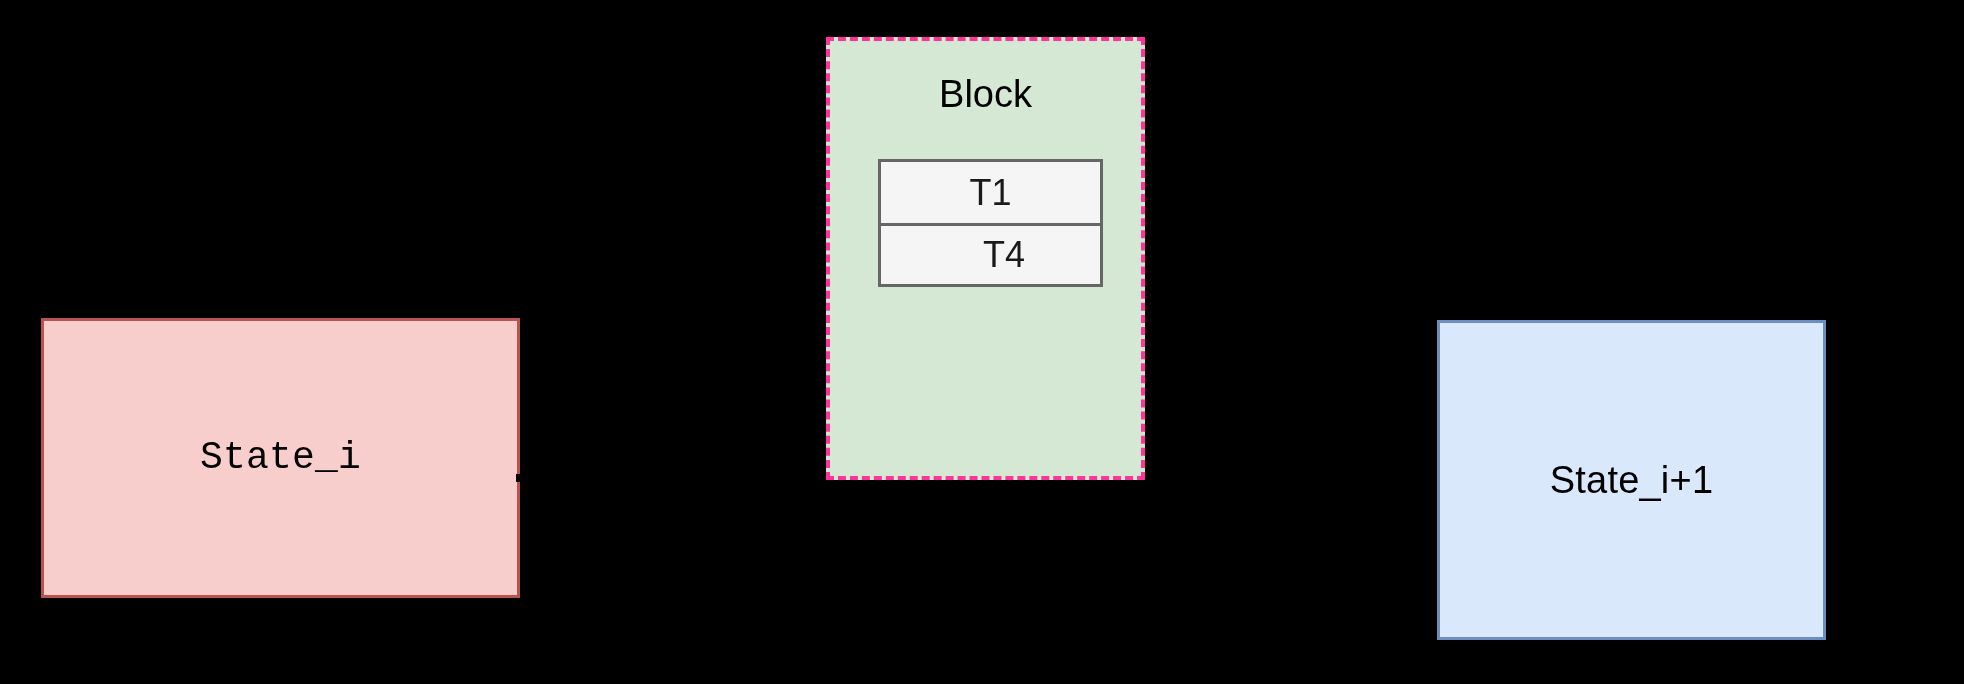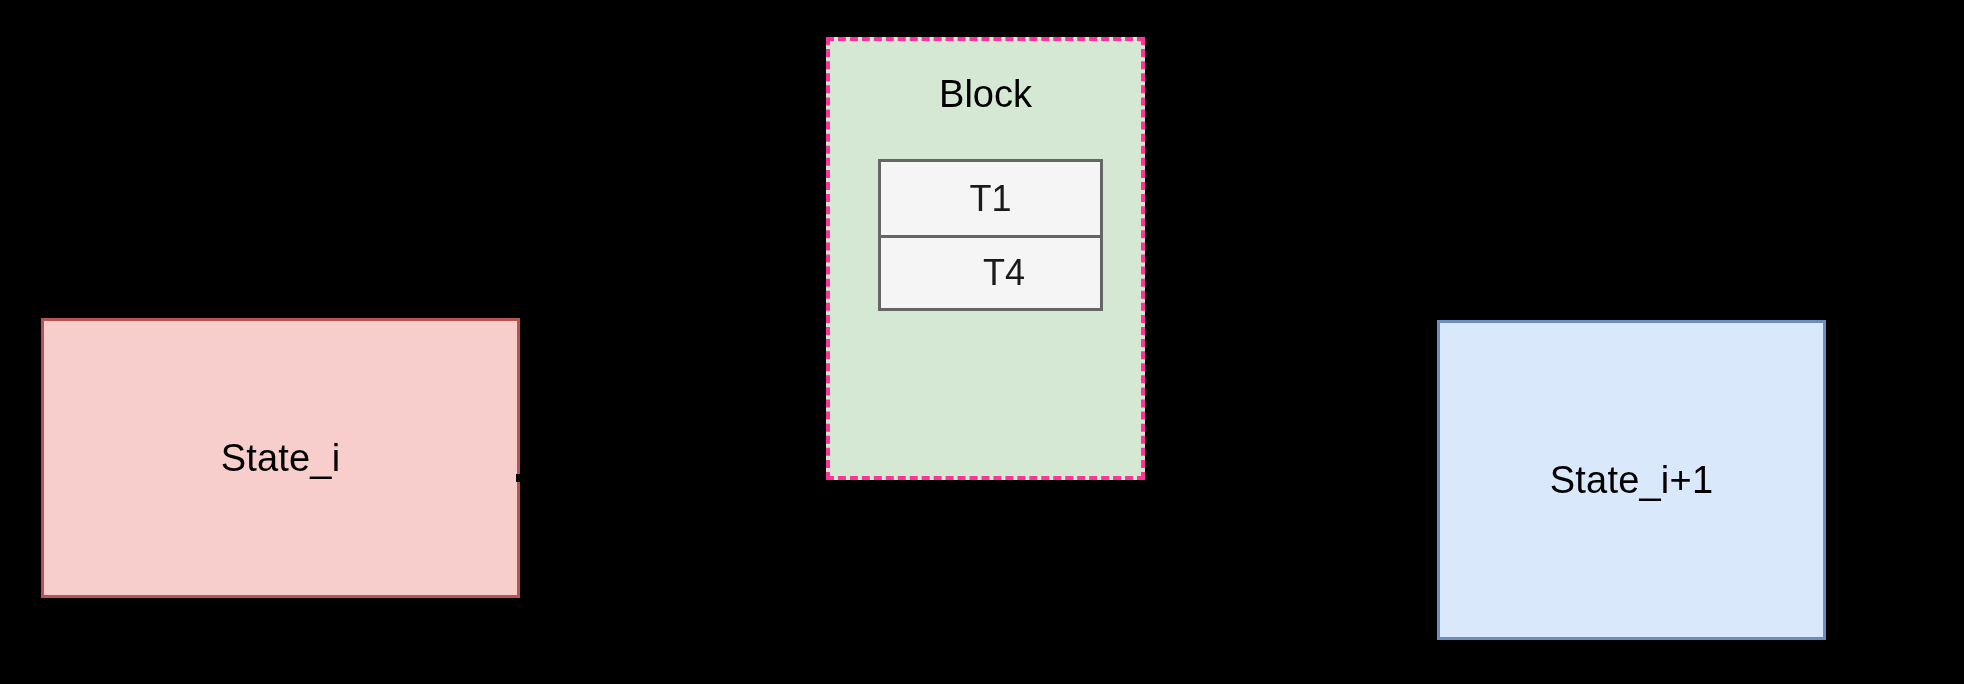--- a/index.html
+++ b/index.html
@@ -81,7 +81,7 @@
   }
   .txn-box {
     box-sizing: border-box;
-    height: 76px;
+    height: 64px;
     background: #f5f5f5;
     border: 3px solid #666666;
     border-bottom-width: 0;

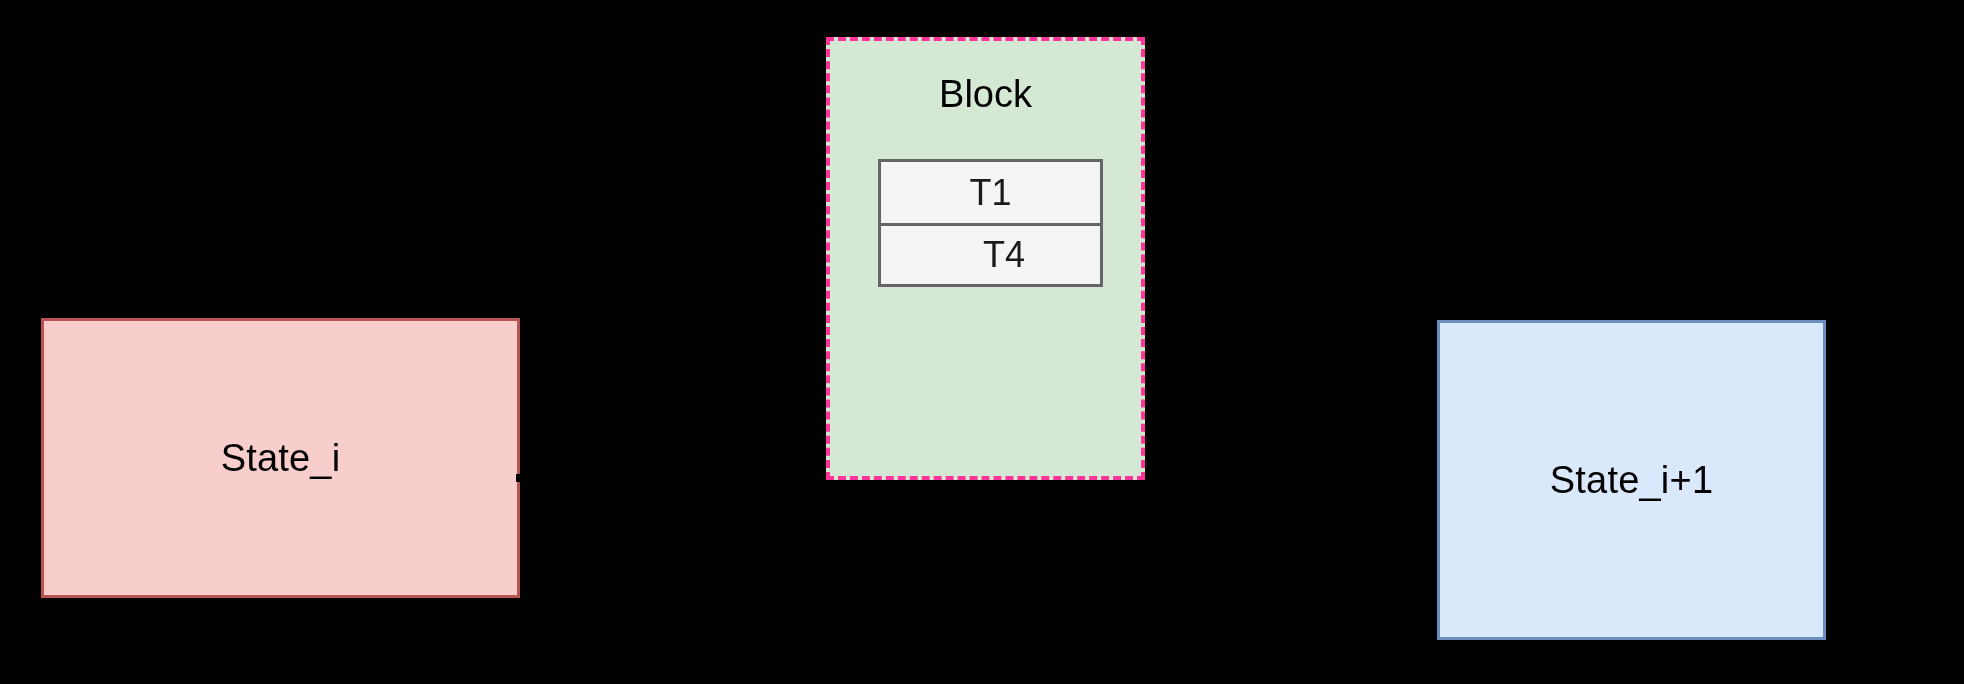--- a/index.html
+++ b/index.html
@@ -38,6 +38,7 @@
     height: 280px;
     background: #f8cecc;
     border: 3px solid #b85450;
+    font-family: Liberation Mono, monospace;
   }
   #state-next {
     left: 1437px;

